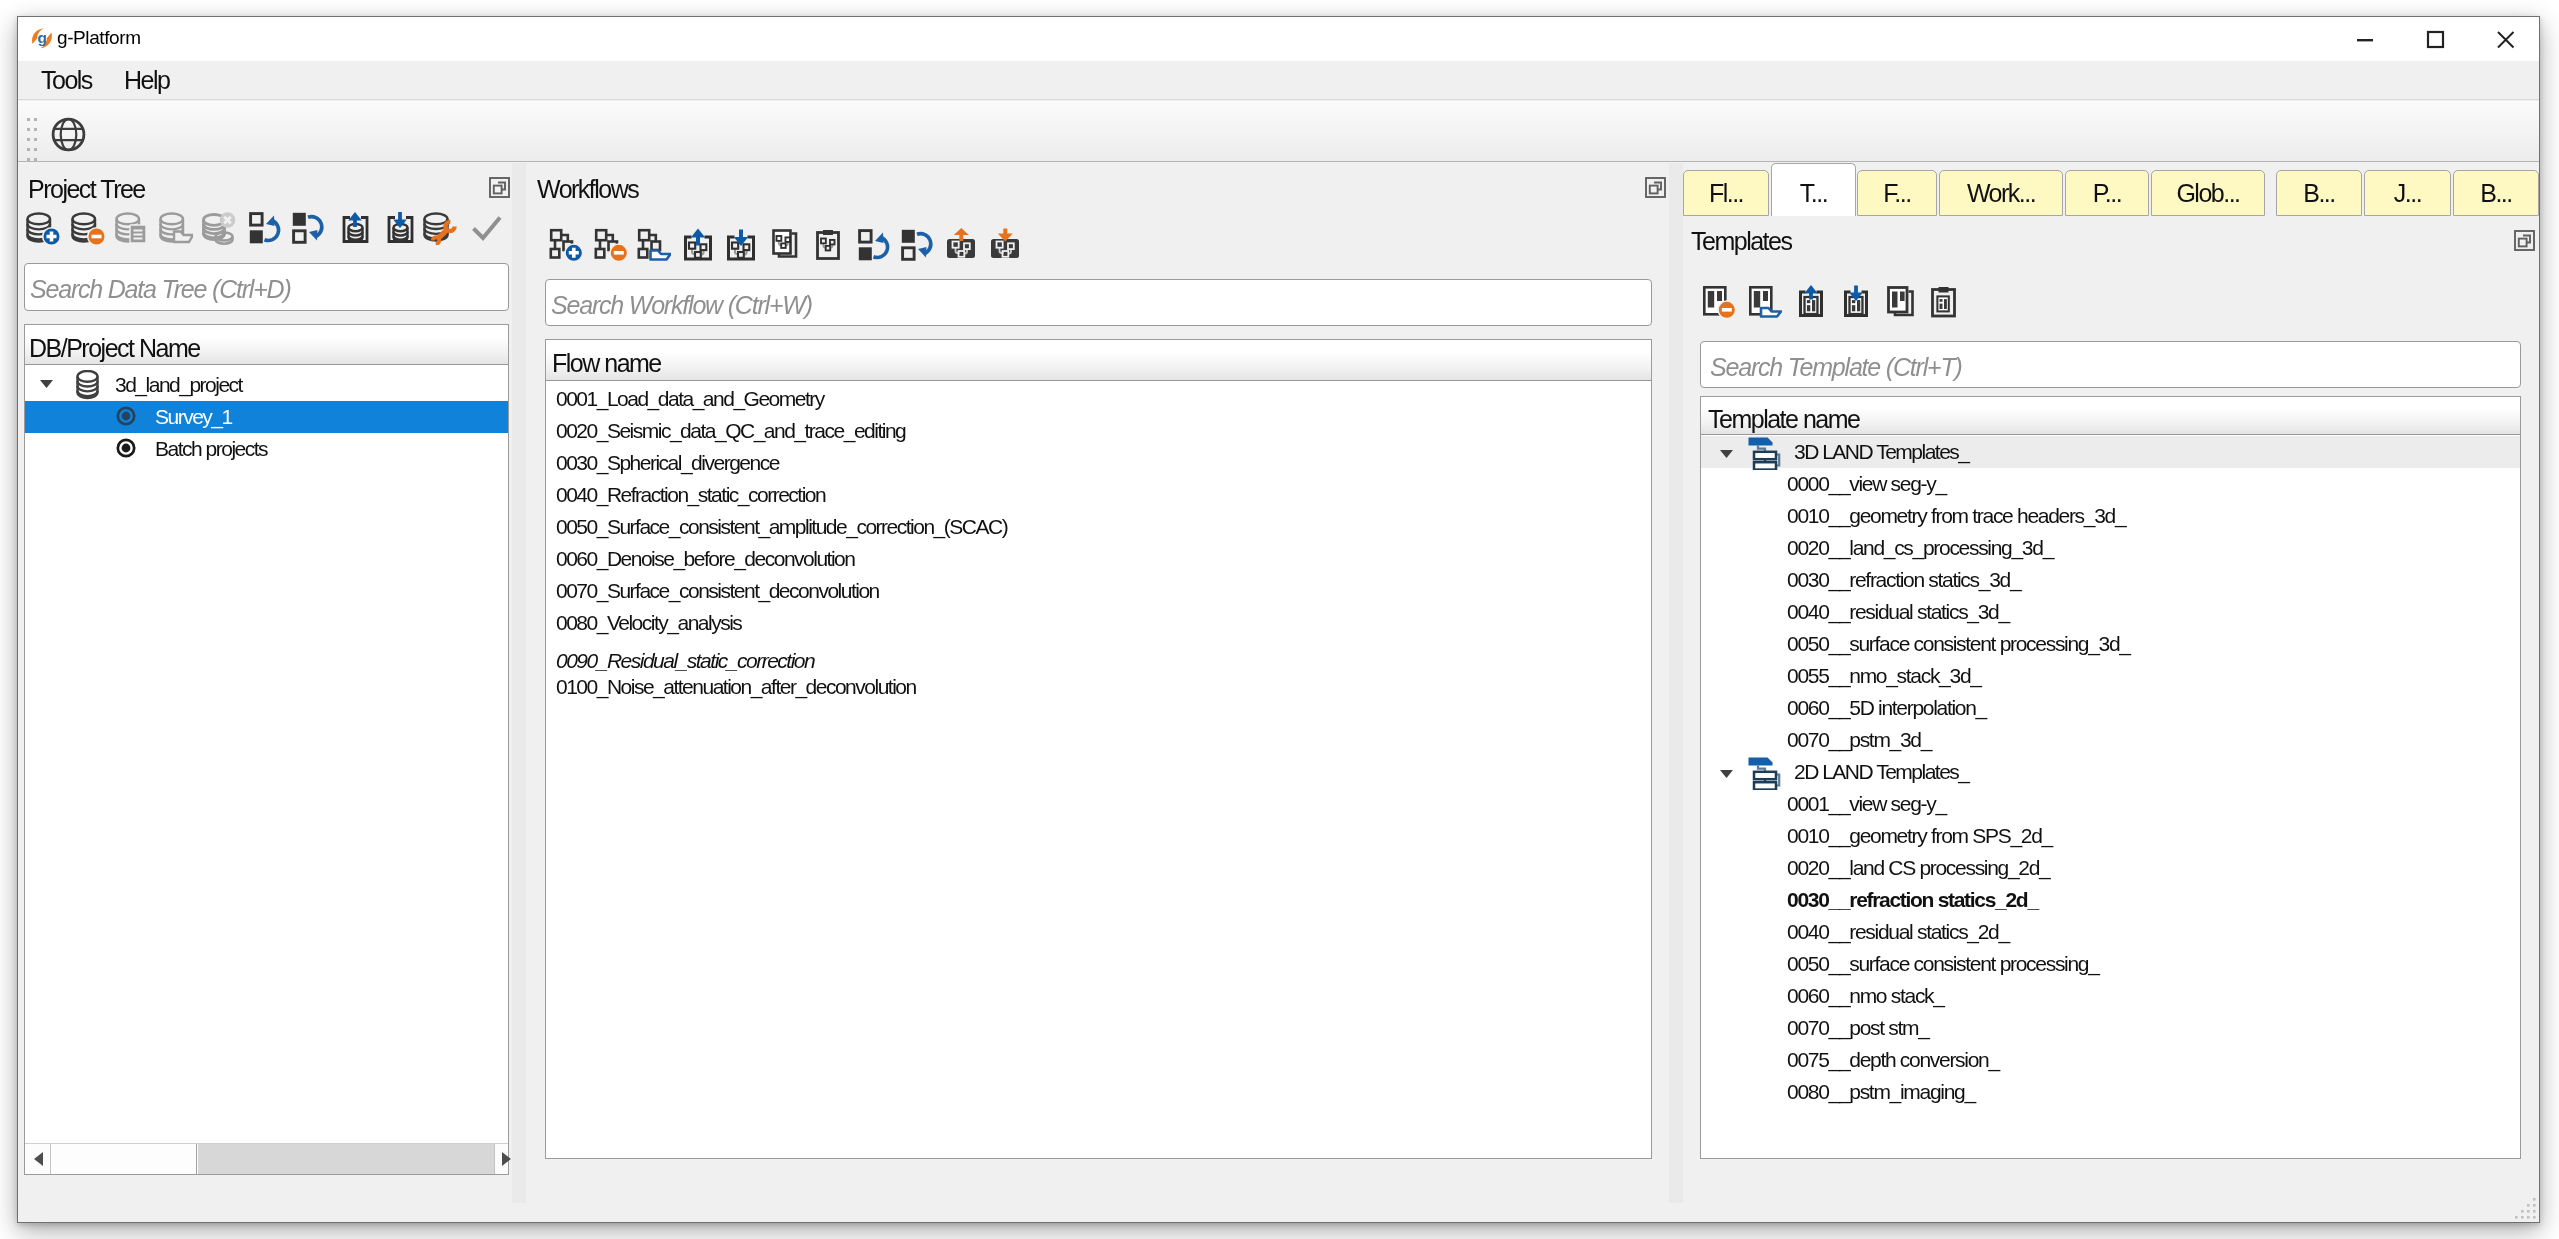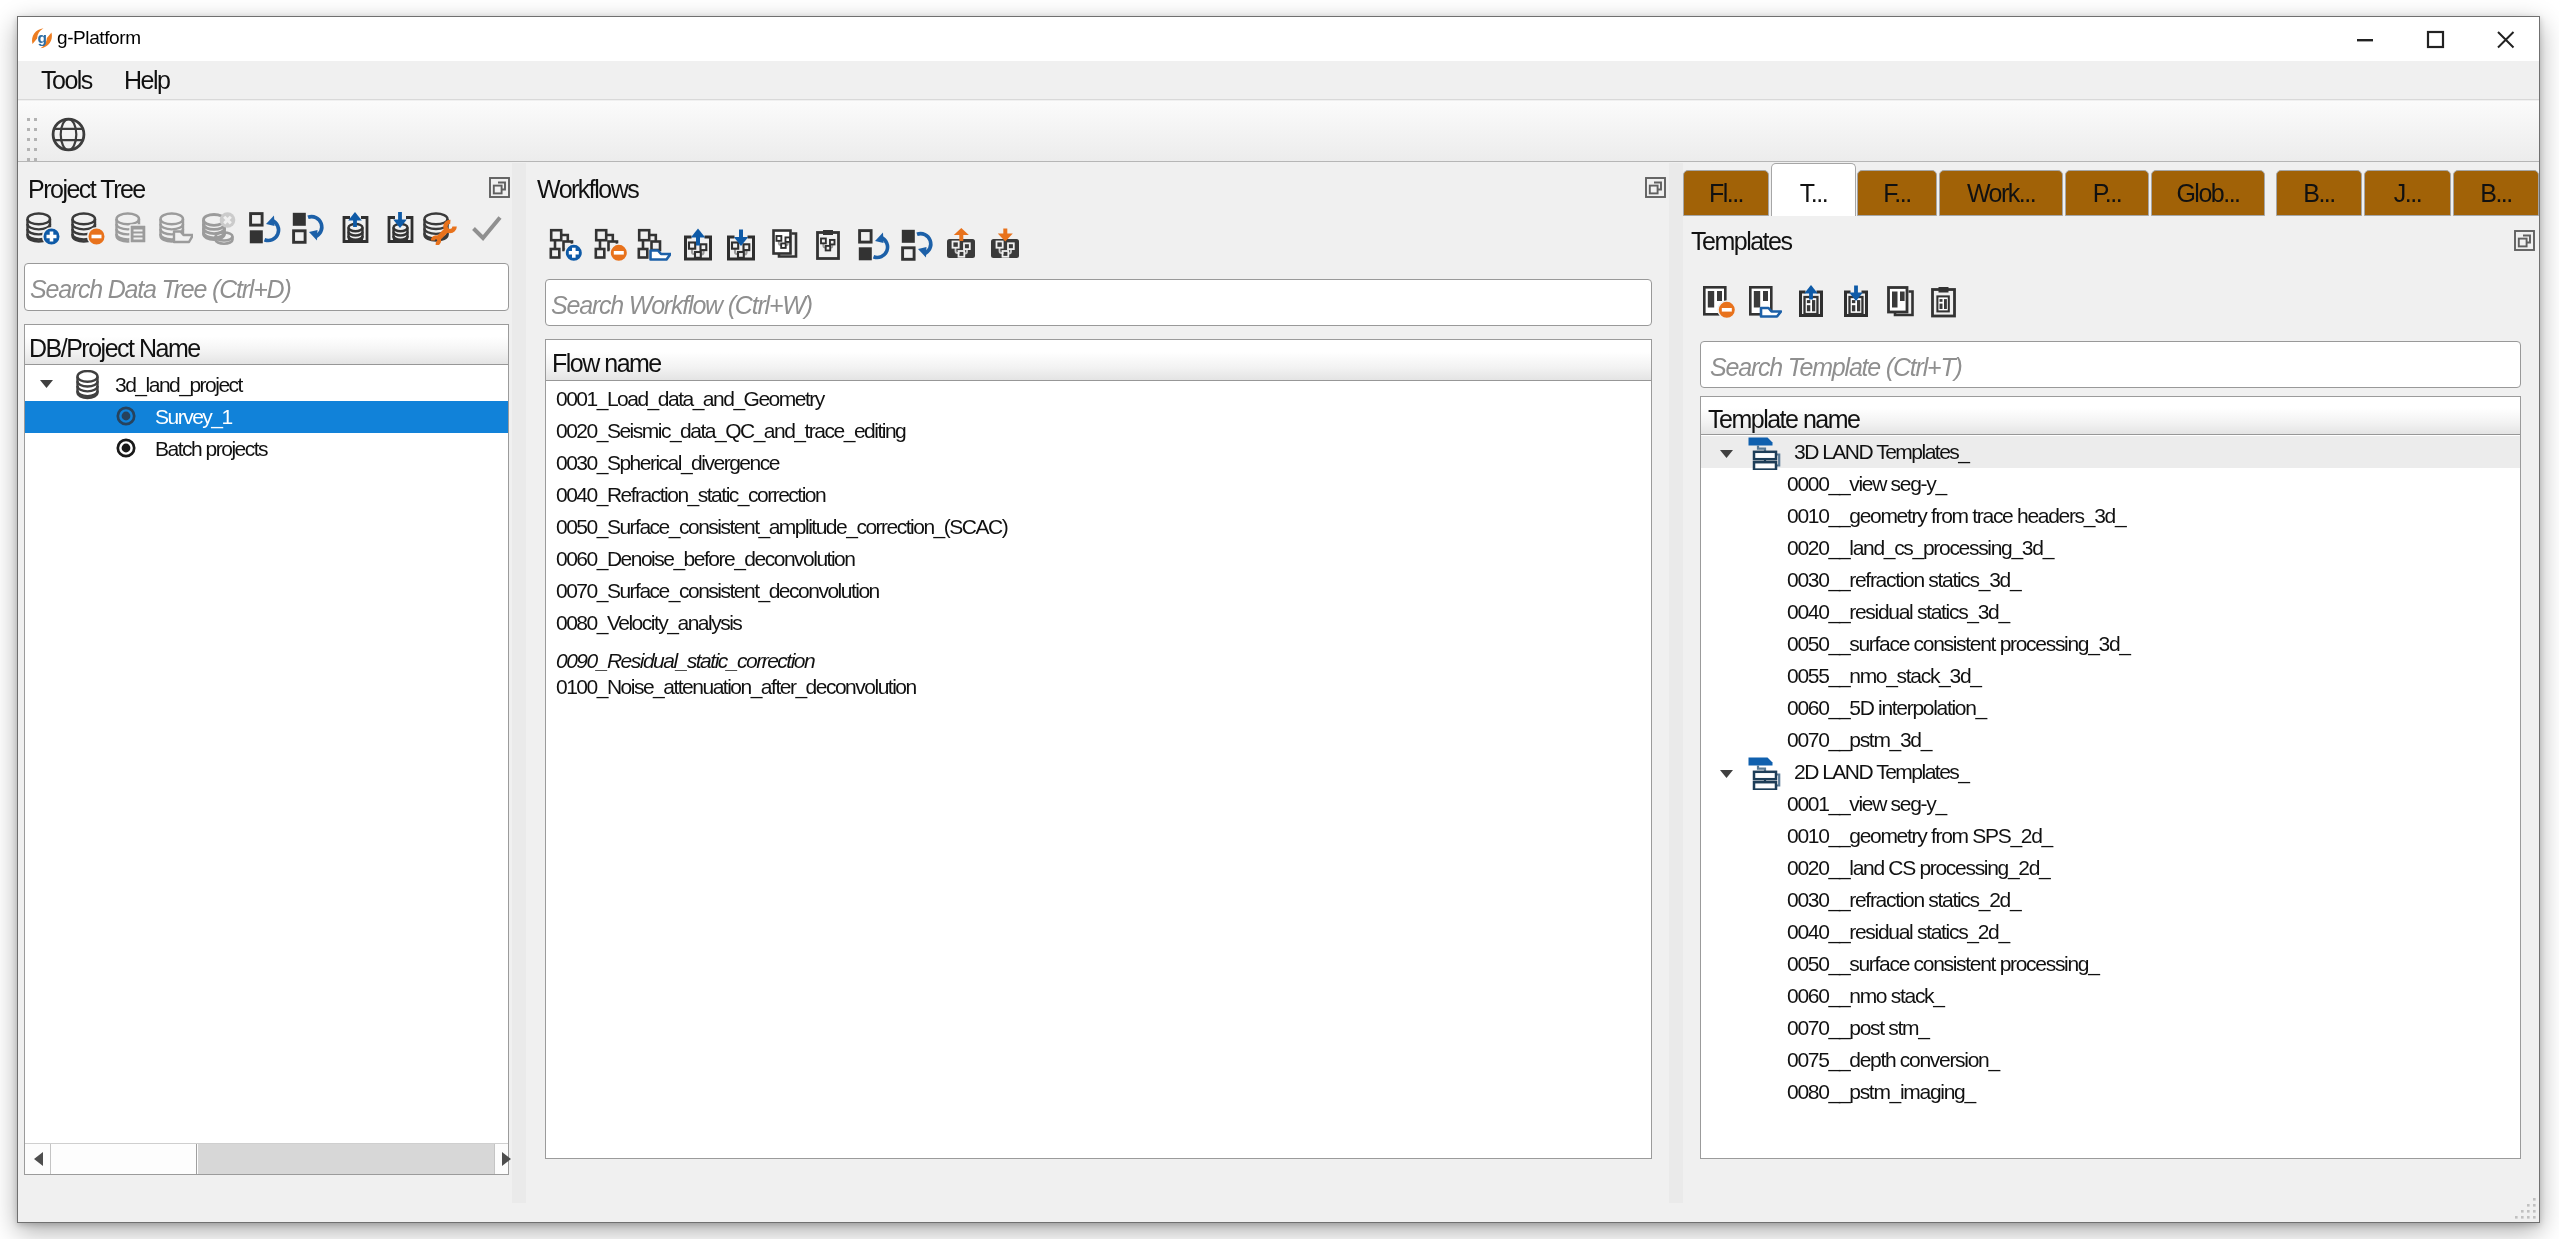--- a/index.html
+++ b/index.html
@@ -27,7 +27,7 @@
   .selblue { background:#1182d9; }
   .selblue span { color:#fff; }
   .grayrow { background:#ececec; }
-  .tab { position:absolute; background:#a16207; border:1px solid #a6a6a6;
+  .tab { position:absolute; background:#fef9c3; border:1px solid #a6a6a6;
      border-top-left-radius:5px; border-top-right-radius:5px; font-size:25px; letter-spacing:-1.5px; color:#111;
      text-align:center; }
   .tabtxt { display:block; margin-top:8px; }

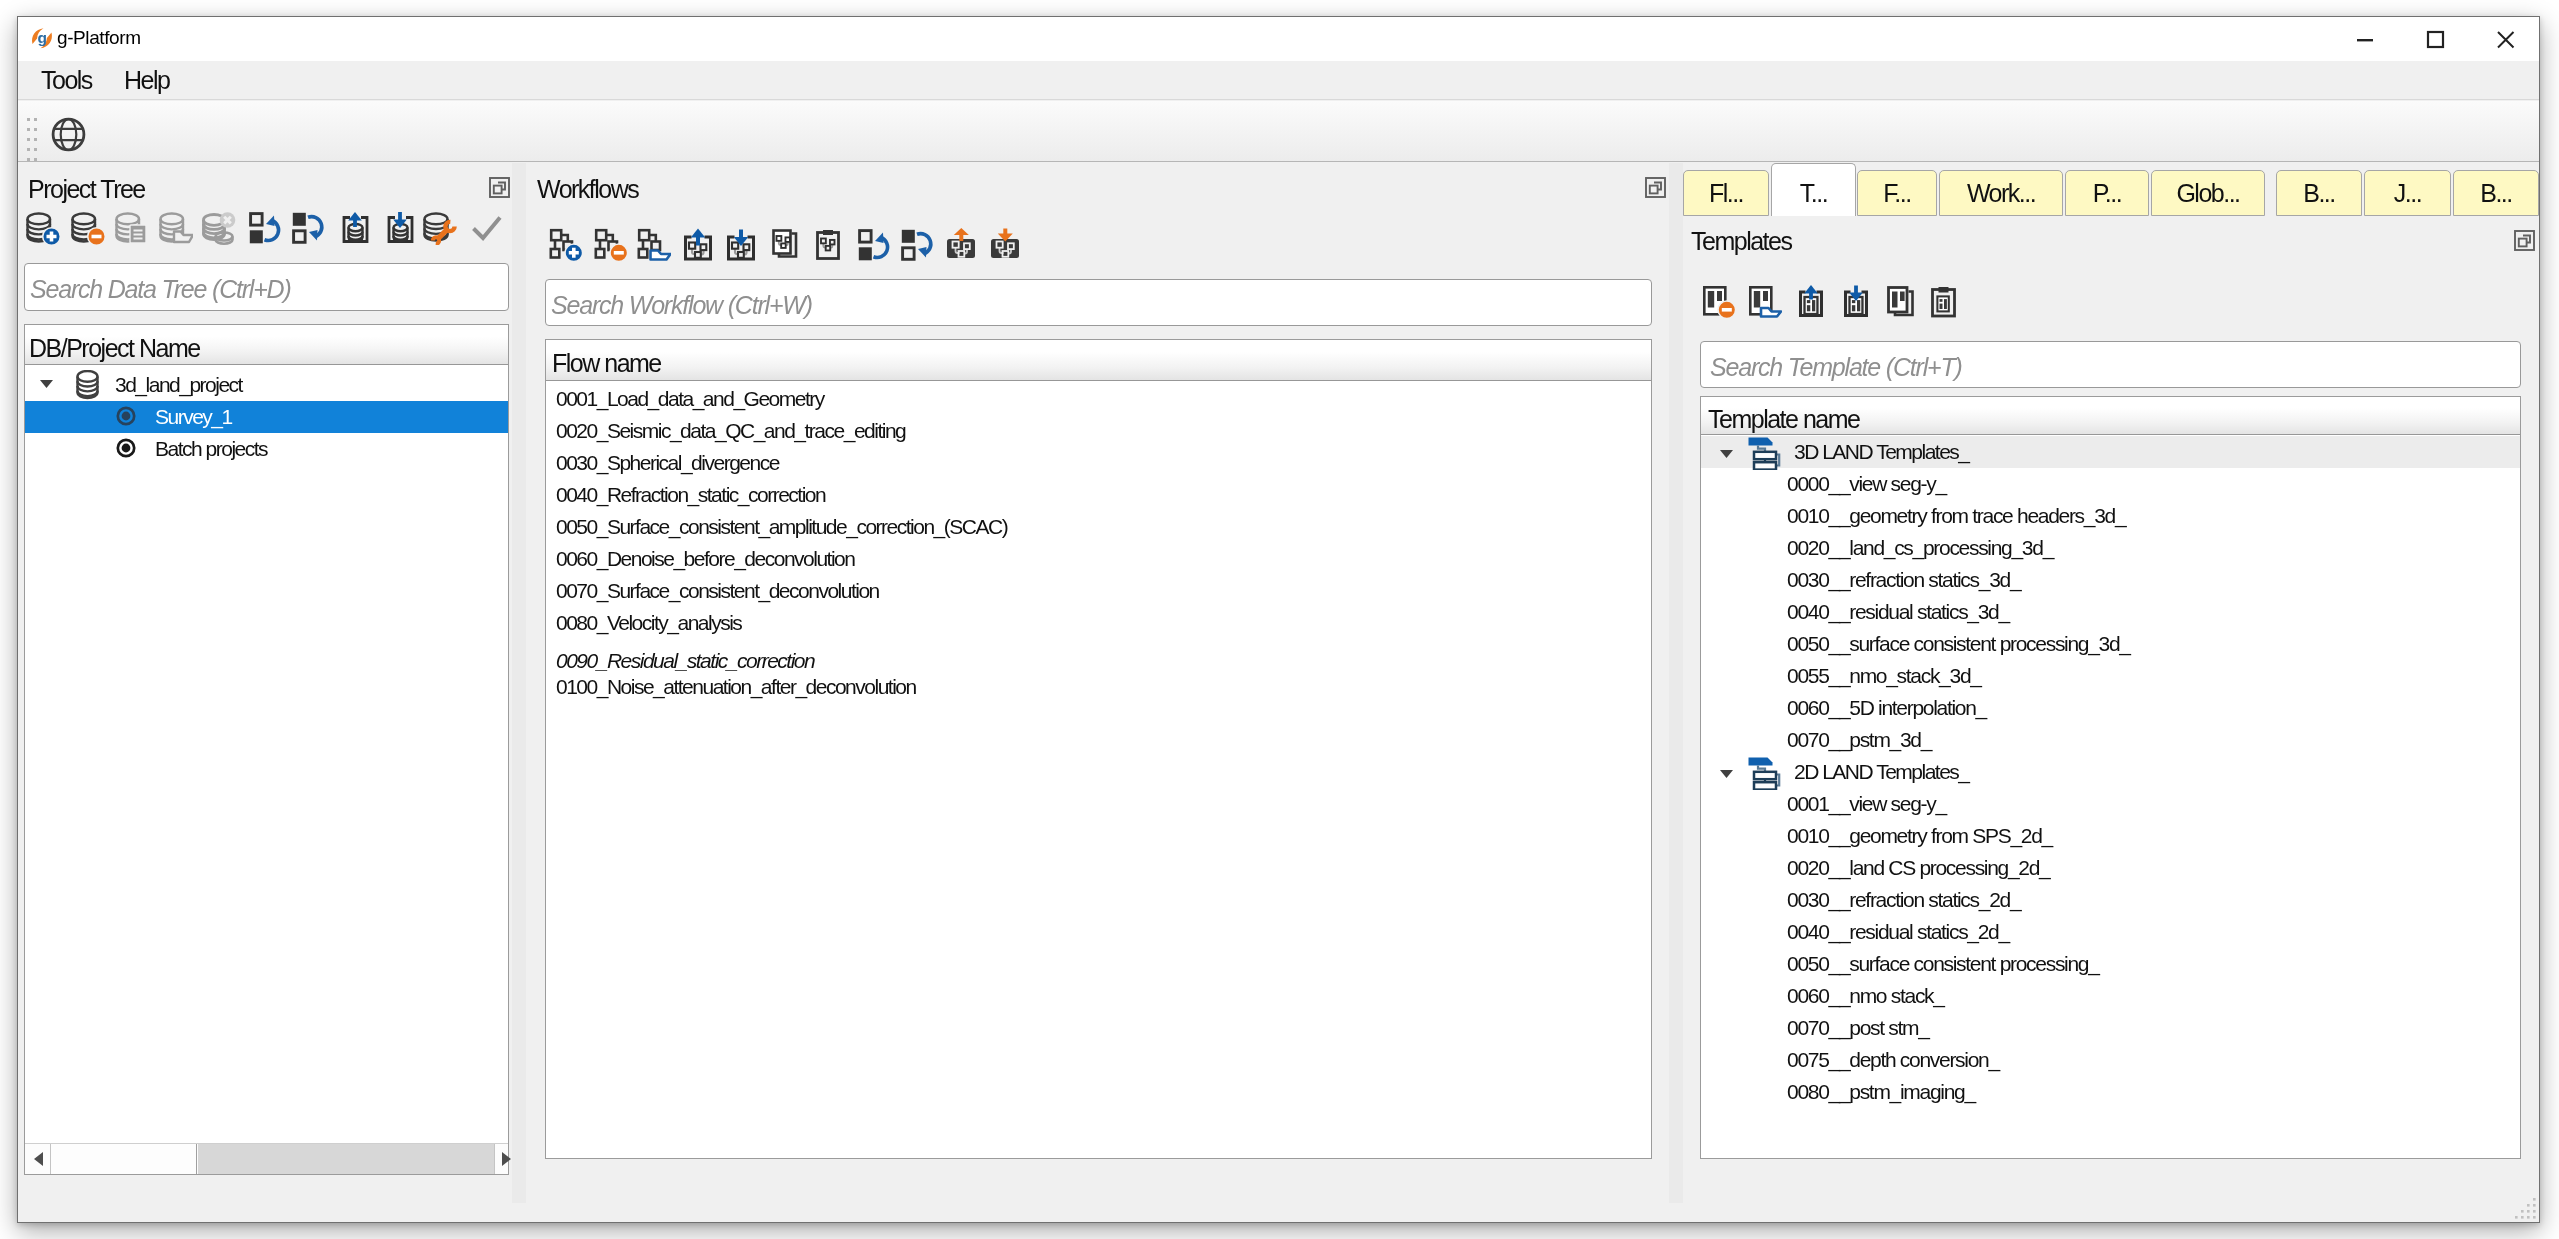--- a/index.html
+++ b/index.html
@@ -517,7 +517,7 @@
 <div class="row" style="top:455px;">
         <span style="left:86px;letter-spacing:-1.3px;">0020__land CS processing_2d_</span>
       </div>
-<div class="row" style="top:487px;">
+<div class="row" style="top:487px;font-weight:bold;">
         <span style="left:86px;letter-spacing:-1.3px;">0030__refraction statics_2d_</span>
       </div>
 <div class="row" style="top:519px;">

